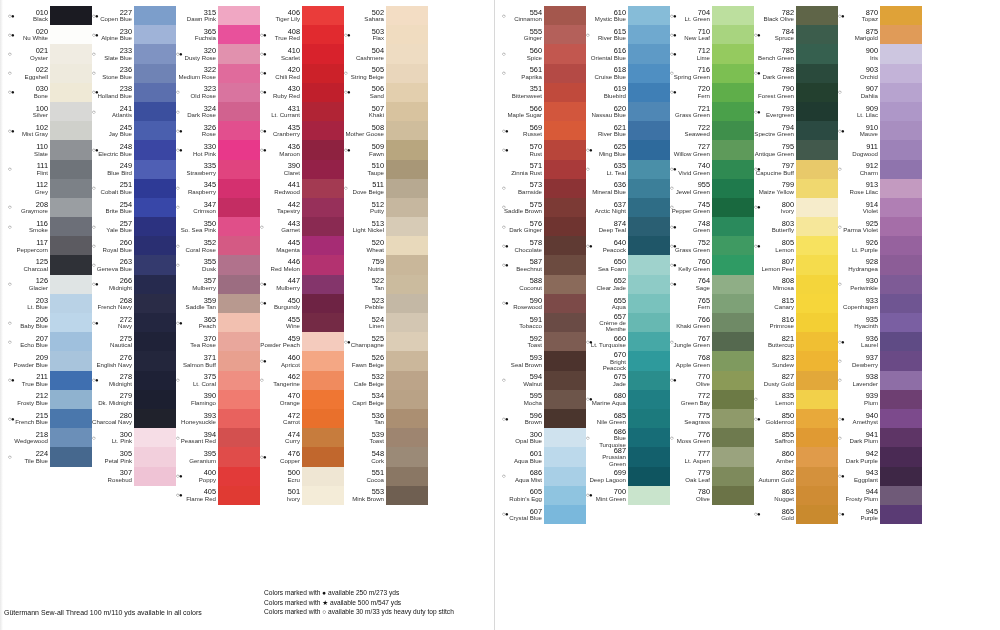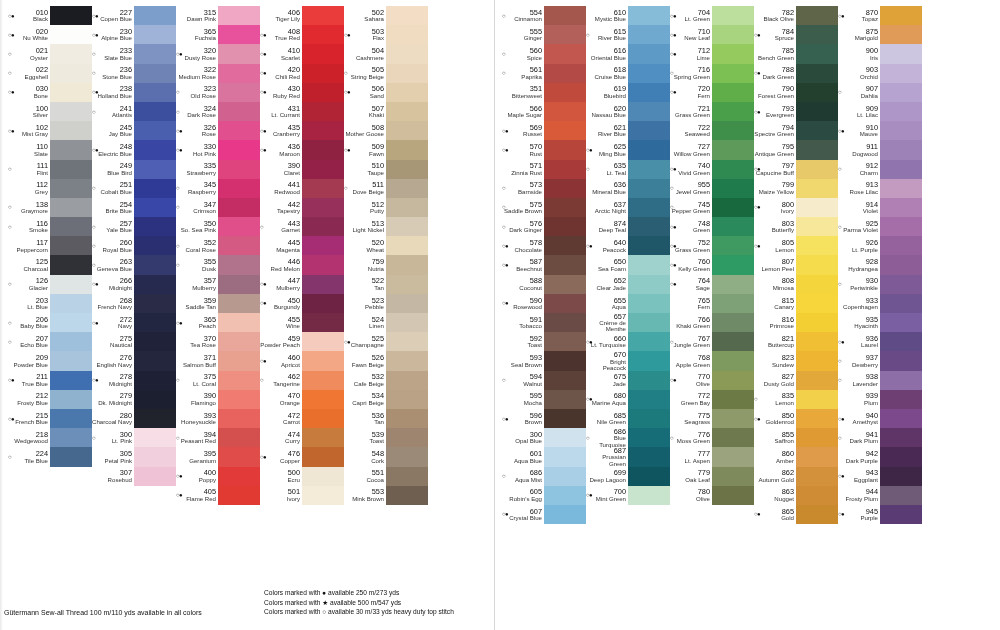--- a/index.html
+++ b/index.html
@@ -158,7 +158,7 @@
         </div><div class="swatch-row">
           <span class="mk">○</span>
           <div class="lbl">
-            <span class="num">138</span>
+            <span class="num">208</span>
             <span class="nm">Graymore</span>
           </div>
           <div class="chip" style="background: rgb(154, 158, 162);"></div>

